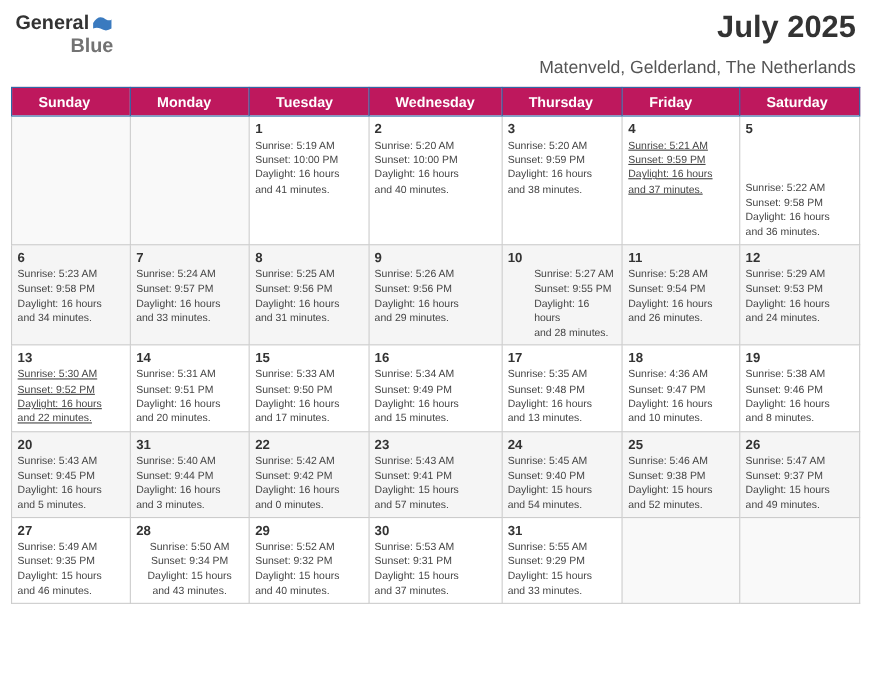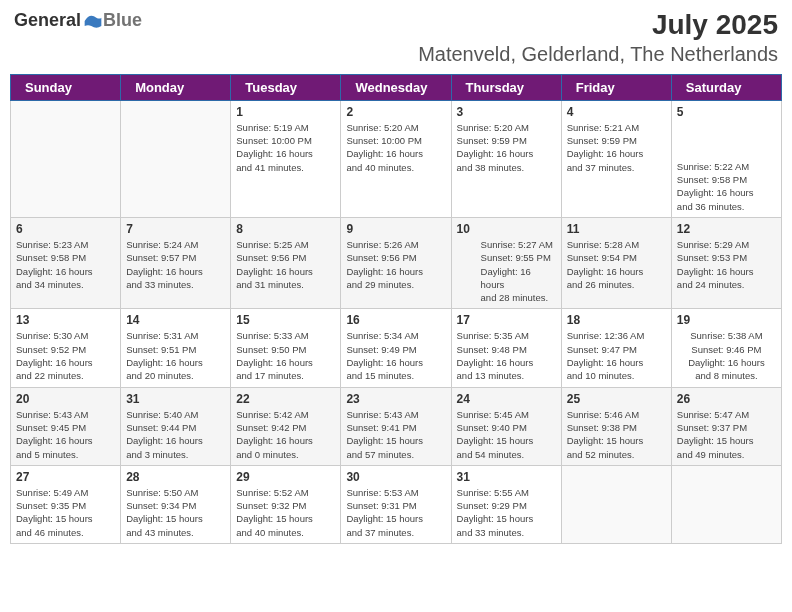--- a/index.html
+++ b/index.html
@@ -19,7 +19,7 @@
     }
     .logo {
       display: flex;
-      flex-direction: row;
+      flex-direction: column;
       align-items: flex-end;
     }
     .logo-text {

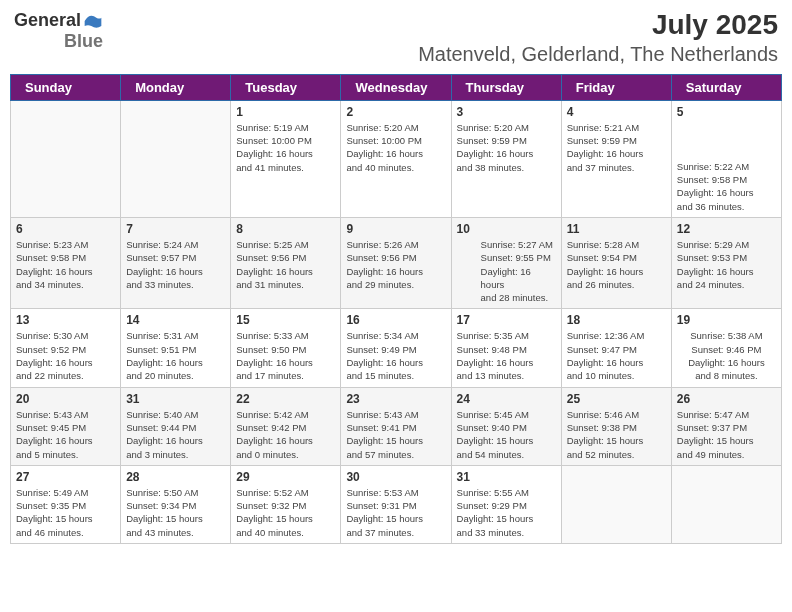--- a/index.html
+++ b/index.html
@@ -51,9 +51,9 @@
       line-height: 1.1;
     }
     .location-title {
-      font-size: 20px;
+      font-size: 16px;
       color: #555;
-      margin-top: 2px;
+      margin-top: 12px;
     }
     .calendar {
       width: 100%;

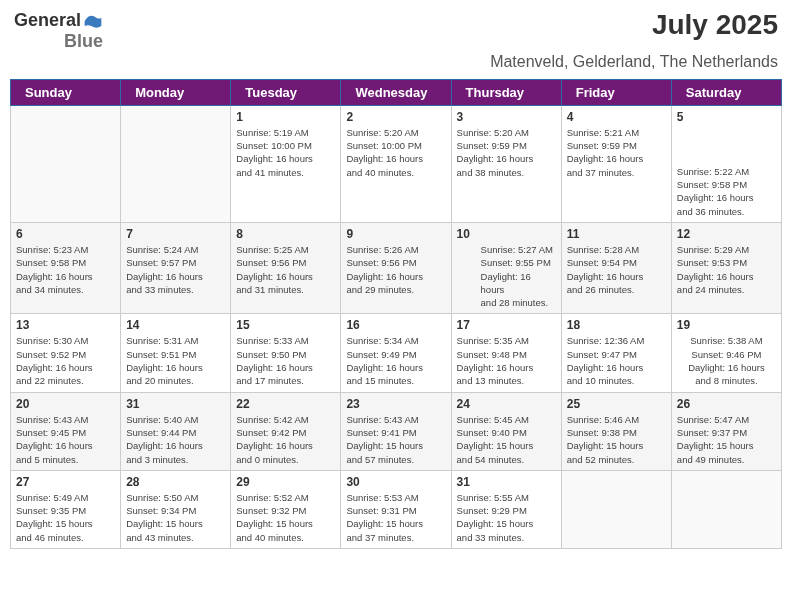--- a/index.html
+++ b/index.html
@@ -61,10 +61,10 @@
       border: 1px solid #ccc;
     }
     .calendar th {
-      background-color: #701a75;
+      background-color: #be185d;
       color: white;
       text-align: left;
-      padding: 5px 14px;
+      padding: 5px 24px;
       font-size: 13px;
       font-weight: bold;
       border: 1px solid #2d6aa8;

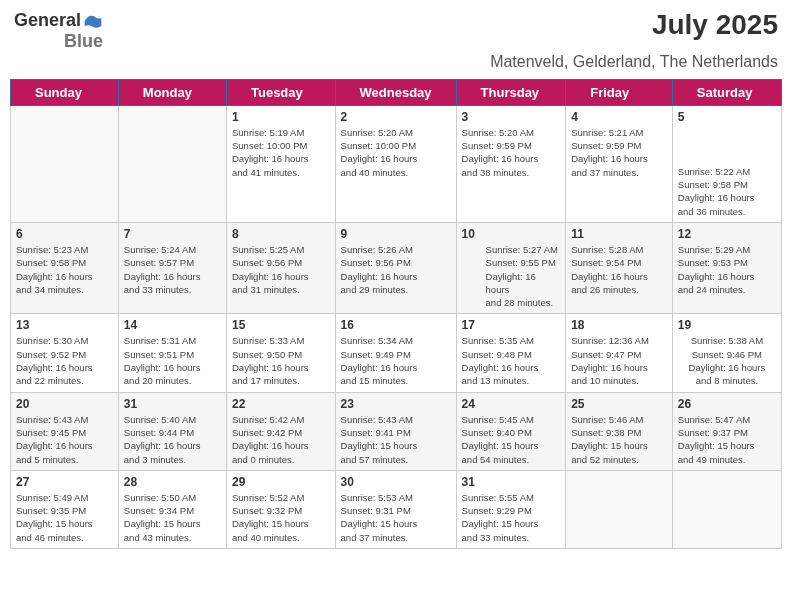--- a/index.html
+++ b/index.html
@@ -159,7 +159,7 @@
         </td>
         <td>
           <span class="day-number">4</span>
-          <div class="day-info" style="white-space: pre-line;">Sunrise: 5:21 AM
+          <div class="day-info" style="white-space: pre-line; text-decoration: underline;">Sunrise: 5:21 AM
 Sunset: 9:59 PM
 Daylight: 16 hours
 and 37 minutes.</div>

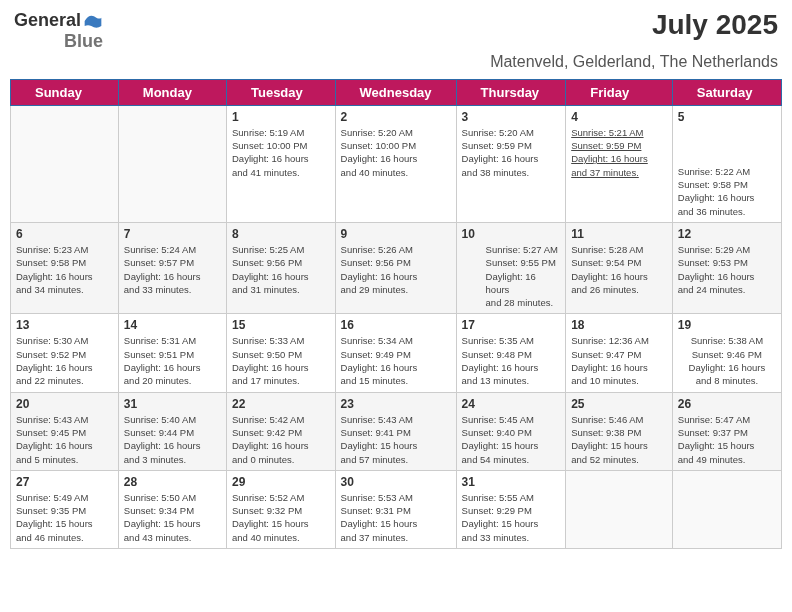--- a/index.html
+++ b/index.html
@@ -226,7 +226,7 @@
       <tr>
         <td>
           <span class="day-number">13</span>
-          <div class="day-info" style="white-space: pre-line;">Sunrise: 5:30 AM
+          <div class="day-info" style="white-space: pre-line; text-decoration: underline;">Sunrise: 5:30 AM
 Sunset: 9:52 PM
 Daylight: 16 hours
 and 22 minutes.</div>

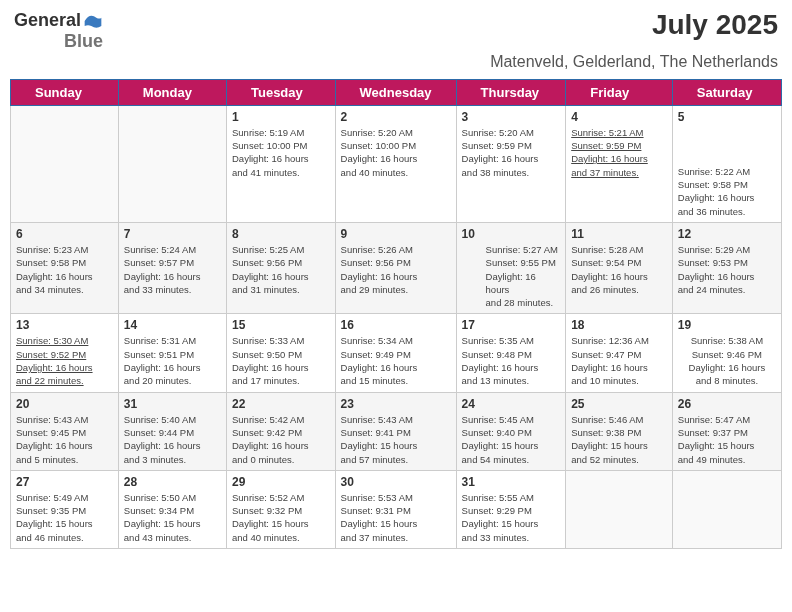--- a/index.html
+++ b/index.html
@@ -261,7 +261,7 @@
         </td>
         <td>
           <span class="day-number">18</span>
-          <div class="day-info" style="white-space: pre-line;">Sunrise: 12:36 AM
+          <div class="day-info" style="white-space: pre-line;">Sunrise: 4:36 AM
 Sunset: 9:47 PM
 Daylight: 16 hours
 and 10 minutes.</div>

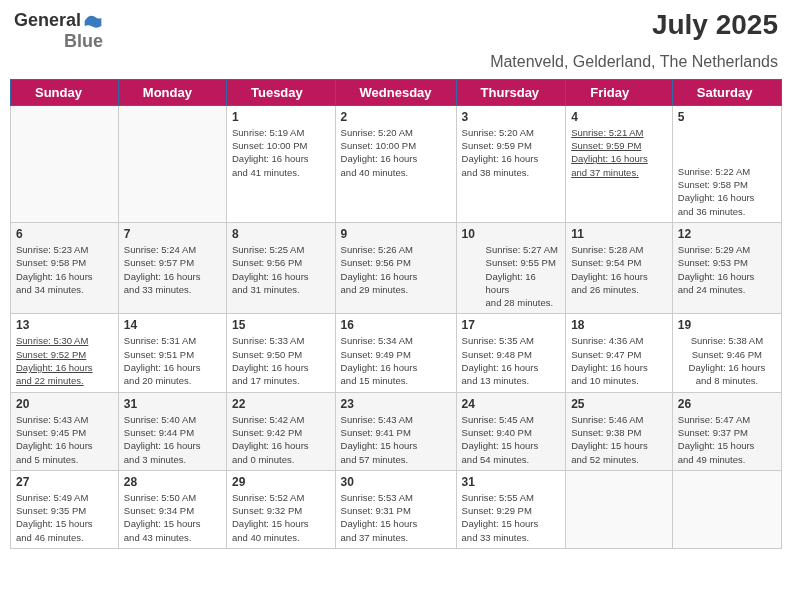--- a/index.html
+++ b/index.html
@@ -268,7 +268,7 @@
         </td>
         <td>
           <span class="day-number">19</span>
-          <div class="day-info" style="white-space: pre-line; text-align: center;">Sunrise: 5:38 AM
+          <div class="day-info" style="white-space: pre-line;">Sunrise: 5:38 AM
 Sunset: 9:46 PM
 Daylight: 16 hours
 and 8 minutes.</div>

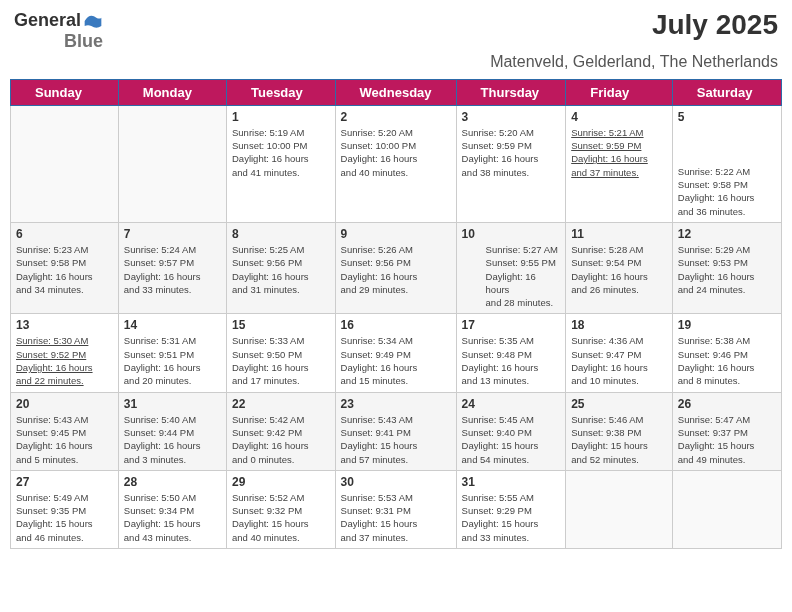--- a/index.html
+++ b/index.html
@@ -335,7 +335,7 @@
         </td>
         <td>
           <span class="day-number">28</span>
-          <div class="day-info" style="white-space: pre-line;">Sunrise: 5:50 AM
+          <div class="day-info" style="white-space: pre-line; text-align: center;">Sunrise: 5:50 AM
 Sunset: 9:34 PM
 Daylight: 15 hours
 and 43 minutes.</div>

